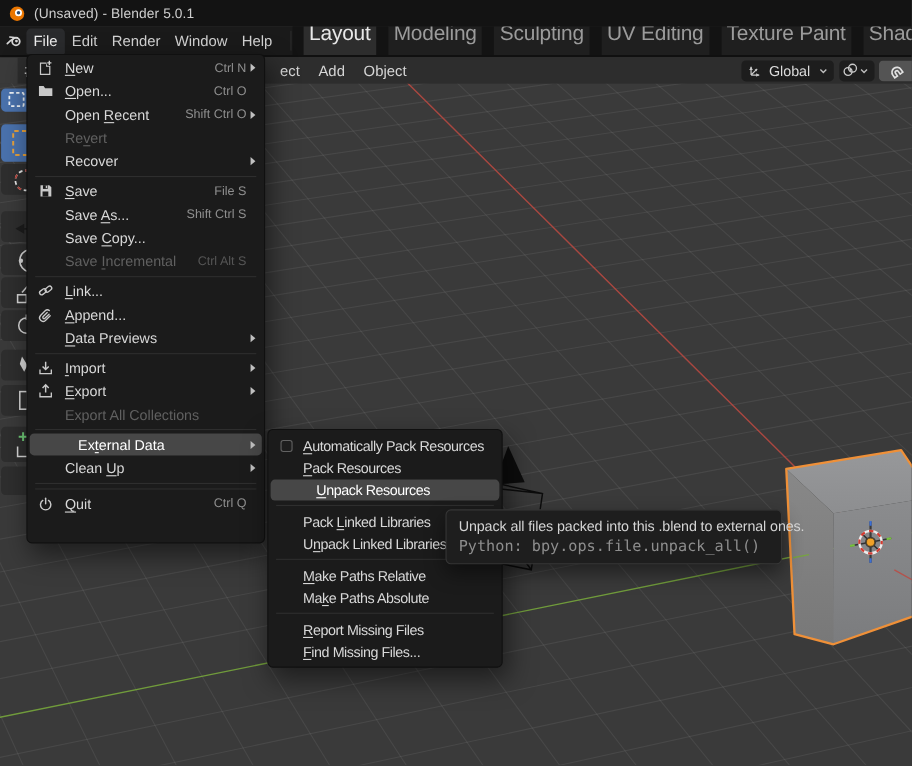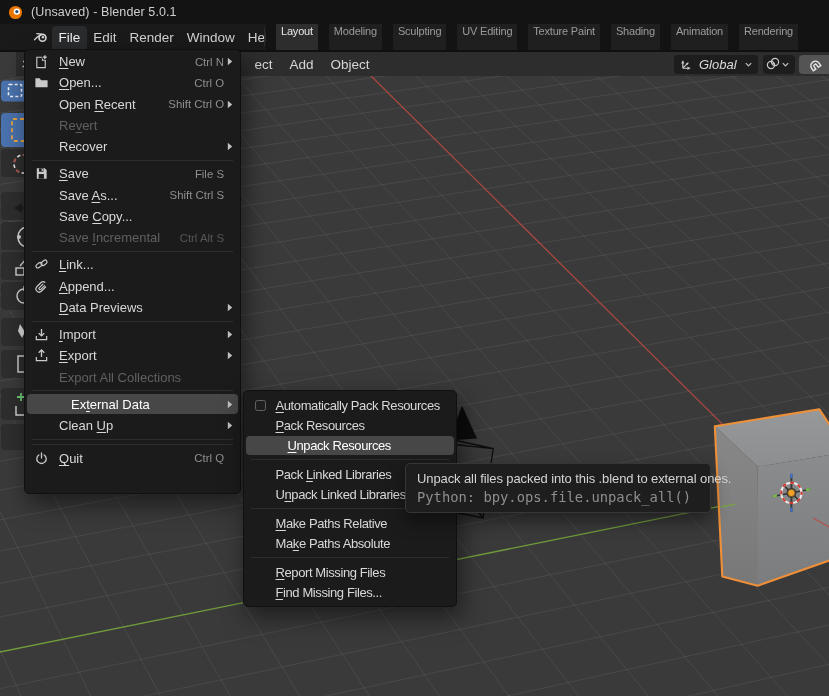--- a/index.html
+++ b/index.html
@@ -15,7 +15,7 @@
 
   
   .topbar { position:absolute; left:0; top:24px; width:829px; height:26px; background:#1a1a1a; }
-  .appmenu { position:absolute; left:0; top:0; height:26px; display:flex; align-items:center;padding-left:28px; }
+  .appmenu { position:absolute; left:0; top:0; height:26px; display:flex; align-items:center; }
   .appmenu .blogo { width:16px; height:12px; margin:0 3px 0 5px; }
   .menubtn { color:#d2d2d2; font-size:13.5px; padding:4px 6.5px; border-radius:4px 4px 1px 1px; }
   .menubtn.open { background:#2a2b2d; color:#efefef; }

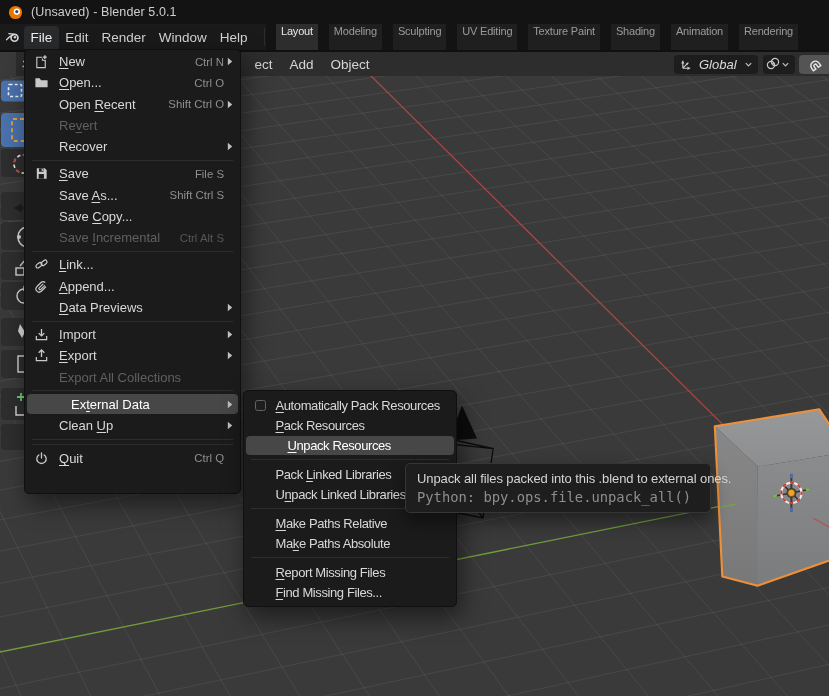--- a/index.html
+++ b/index.html
@@ -22,7 +22,7 @@
   .tabstrip { position:absolute; left:266px; top:0; width:563px; height:26px; background:#131313; display:flex; align-items:flex-end; overflow:hidden; padding-left:4.5px; }
   .tabdivider { position:absolute; left:264px; top:4px; width:1px; height:18px; background:#2b2b2b; }
   .wtab { flex:0 0 auto; height:39px; margin:2px 5.5px 0 5.5px; padding:0 5px; display:flex; align-items:center;
-    color:#9b9b9b; font-size:11px; letter-spacing:-0.2px; background:#1f1f1f; border-radius:5px 5px 0 0; white-space:nowrap; }
+    color:#9b9b9b; font-size:19px; letter-spacing:-0.2px; background:#1f1f1f; border-radius:5px 5px 0 0; white-space:nowrap; }
   .wtab.active { background:#2d2d2d; color:#e8e8e8; }
 
   .gapstrip { position:absolute; left:0; top:50px; width:829px; height:2px; background:#101010; }

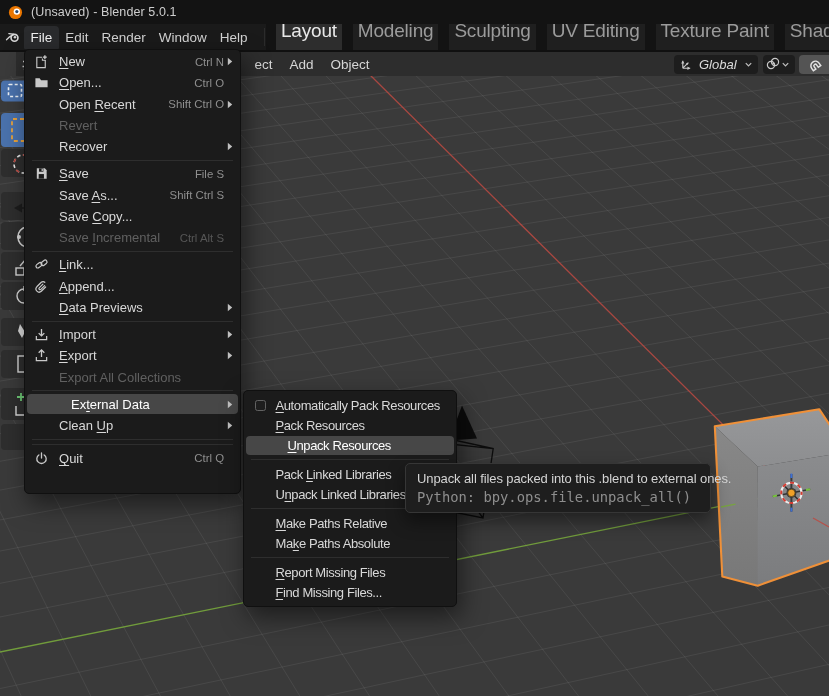--- a/index.html
+++ b/index.html
@@ -33,7 +33,7 @@
   .vh-item { color:#d6d6d6; font-size:13.5px; padding:0 8.5px; }
   .vh-right { position:absolute; left:653px; top:2.5px; height:19px; display:flex; align-items:center; }
   .wgroup { height:19px; background:#1d1d1d; border-radius:4px; display:flex; align-items:center; margin-left:5px; }
-  .wgroup .gtext { color:#dcdcdc; font-size:13px; padding:0 6px 0 6px;font-style:italic; }
+  .wgroup .gtext { color:#dcdcdc; font-size:13px; padding:0 6px 0 6px; }
   .chev { width:9px; height:9px; margin:0 5px 0 1px; }
   .snapgrp { display:flex; height:19px; margin-left:4px; border-radius:4px; overflow:hidden; }
   .snap-magnet { width:32.5px; height:19px; background:#545454; display:flex; align-items:center; justify-content:center; }

